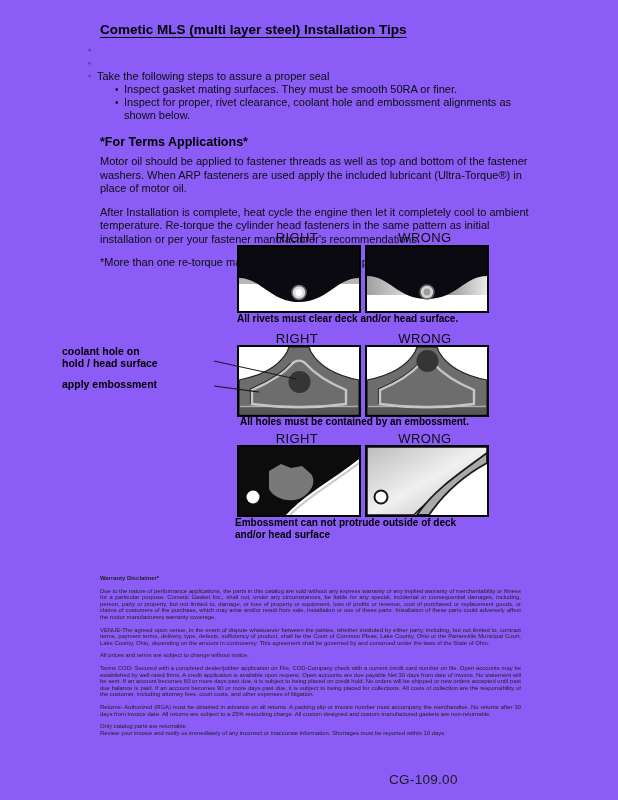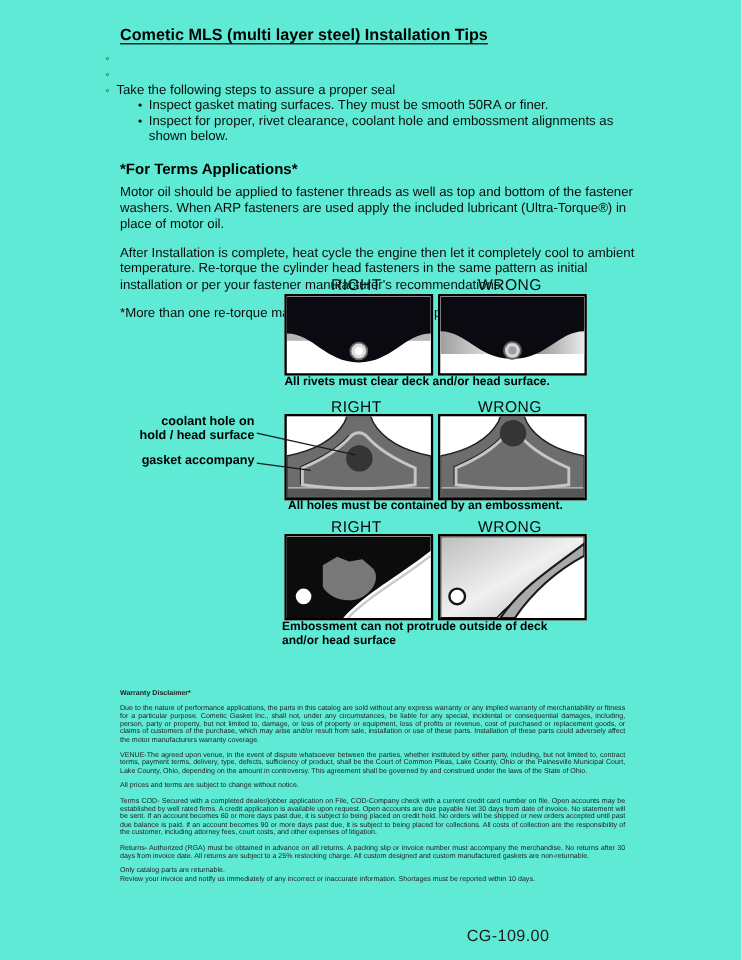--- a/index.html
+++ b/index.html
@@ -4,7 +4,7 @@
 <style>
   html,body{margin:0;padding:0;background:#fff;}
   .page{
-    position:relative;width:618px;height:800px;background:#5eead4;
+    position:relative;width:618px;height:800px;background:#8b5cf6;
     font-family:"Liberation Sans","DejaVu Sans",sans-serif;color:#111;overflow:hidden;
   }
   

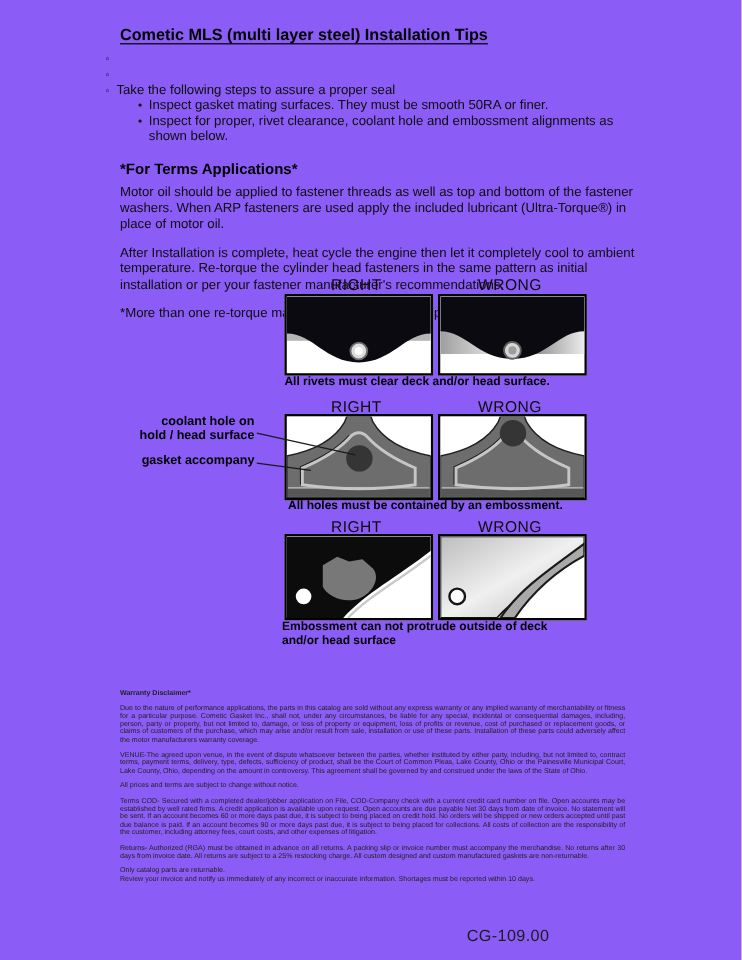--- a/index.html
+++ b/index.html
@@ -34,7 +34,7 @@
     position:absolute;font-size:10px;font-weight:700;color:#000;line-height:12px;
   }
   .side-label{
-    position:absolute;width:150px;text-align:right;font-size:10.5px;font-weight:600;
+    position:absolute;width:150px;font-size:10.5px;font-weight:600;
     color:#000;line-height:11.5px;
   }
   .leader-lines{position:absolute;top:0;left:0;pointer-events:none;}

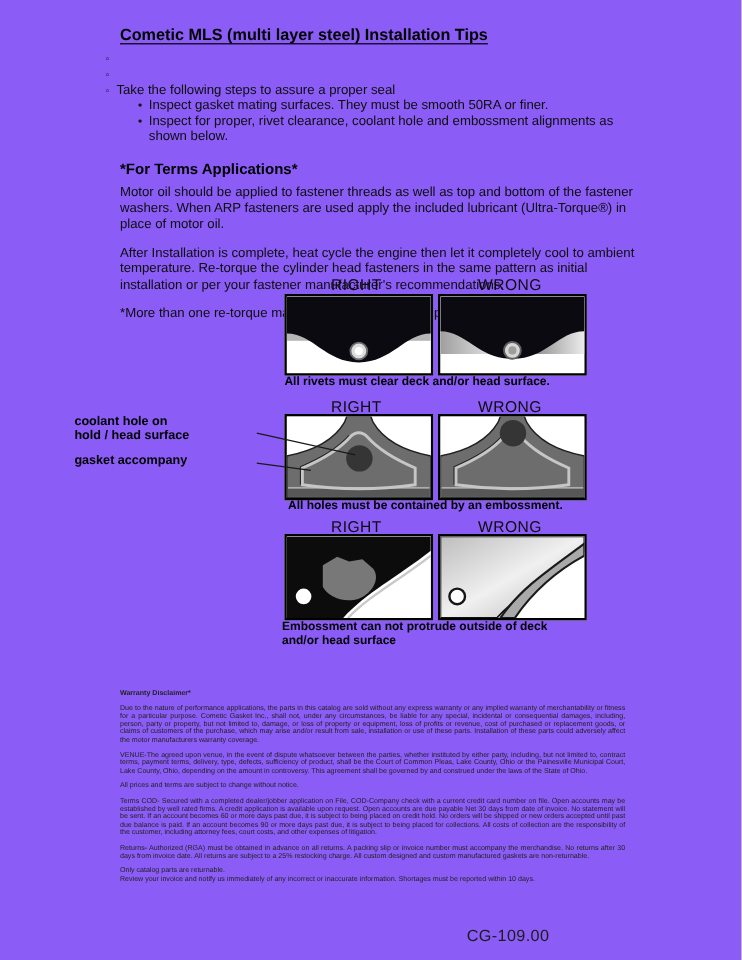--- a/index.html
+++ b/index.html
@@ -119,7 +119,7 @@
       <div>coolant hole on</div>
       <div>hold / head surface</div>
     </div>
-    <div class="side-label" style="left:62px;top:151px;">gasket accompany</div>
+    <div class="side-label" style="left:62px;top:151px;">apply embossment</div>
 
     <div class="panel" style="left:237px;top:117px;height:68px;">
       <svg width="120" height="68" viewBox="0 0 120 68" preserveAspectRatio="none">

